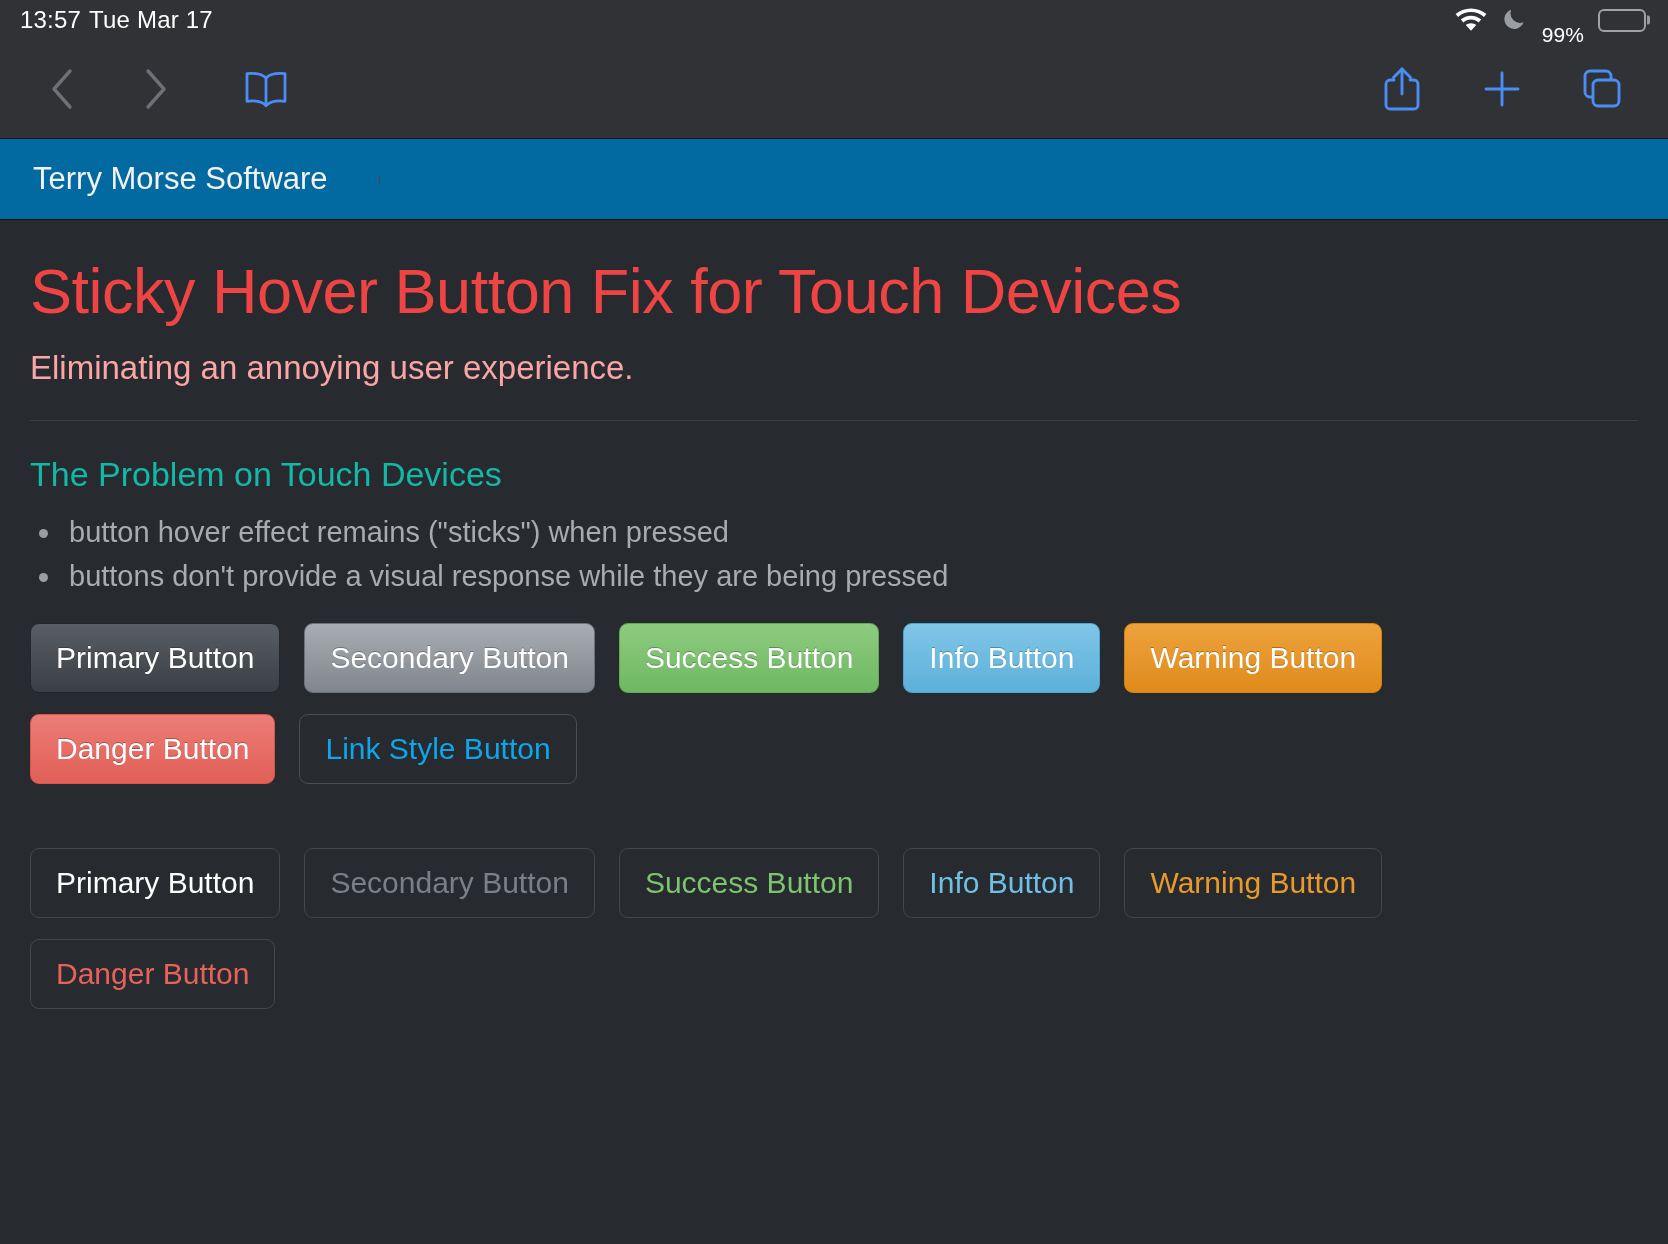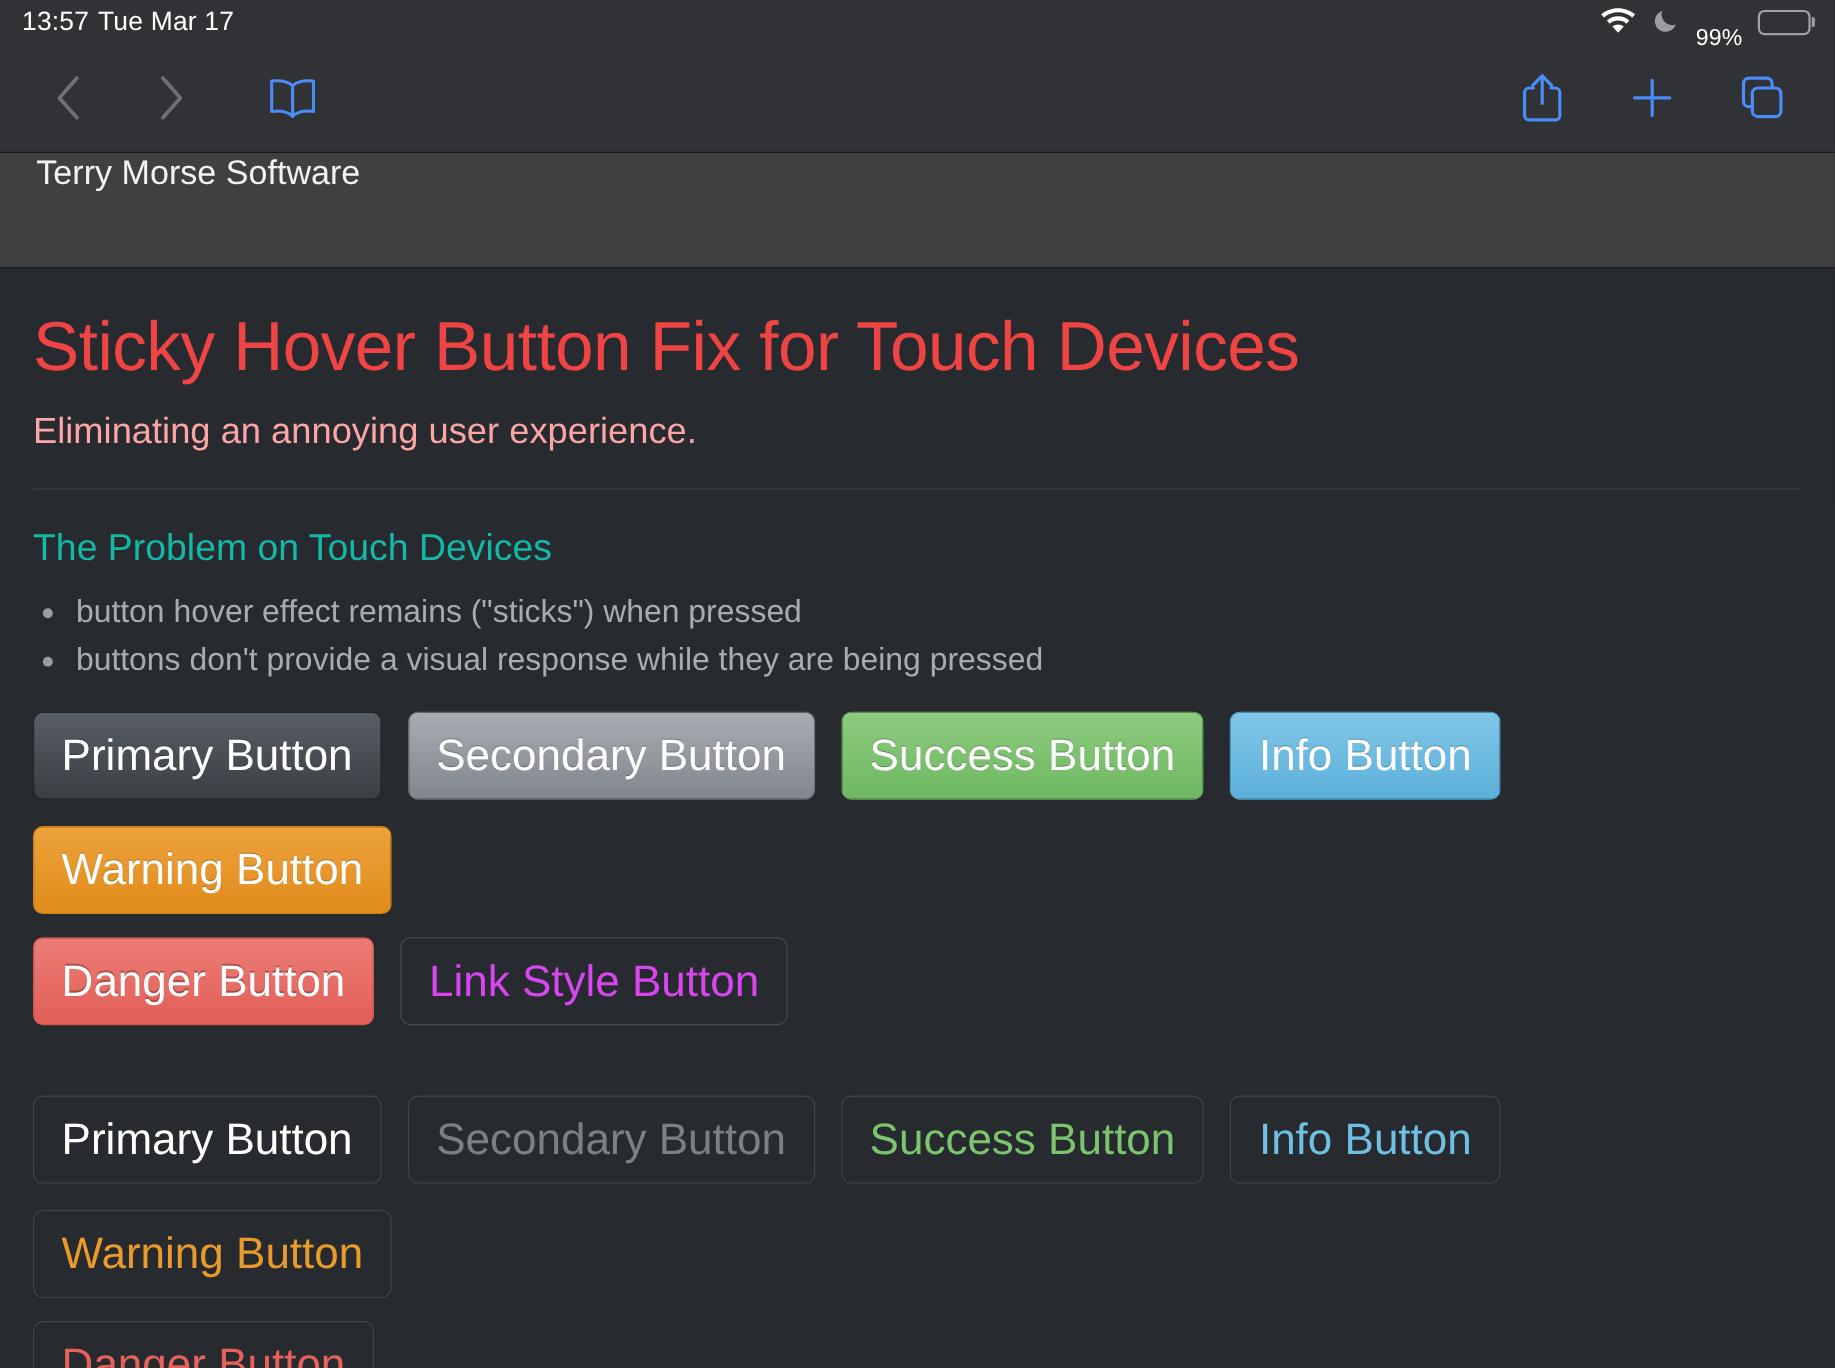--- a/index.html
+++ b/index.html
@@ -87,12 +87,12 @@
 
   
   .tabbar {
-    height: 106px;
-    background: #404040;
+    height: 82px;
+    background: #0369a1;
     border-top: 1px solid #111316;
     border-bottom: 1px solid #111316;
     display: flex;
-    align-items: flex-start;
+    align-items: center;
   }
   .tab {
     display: flex;

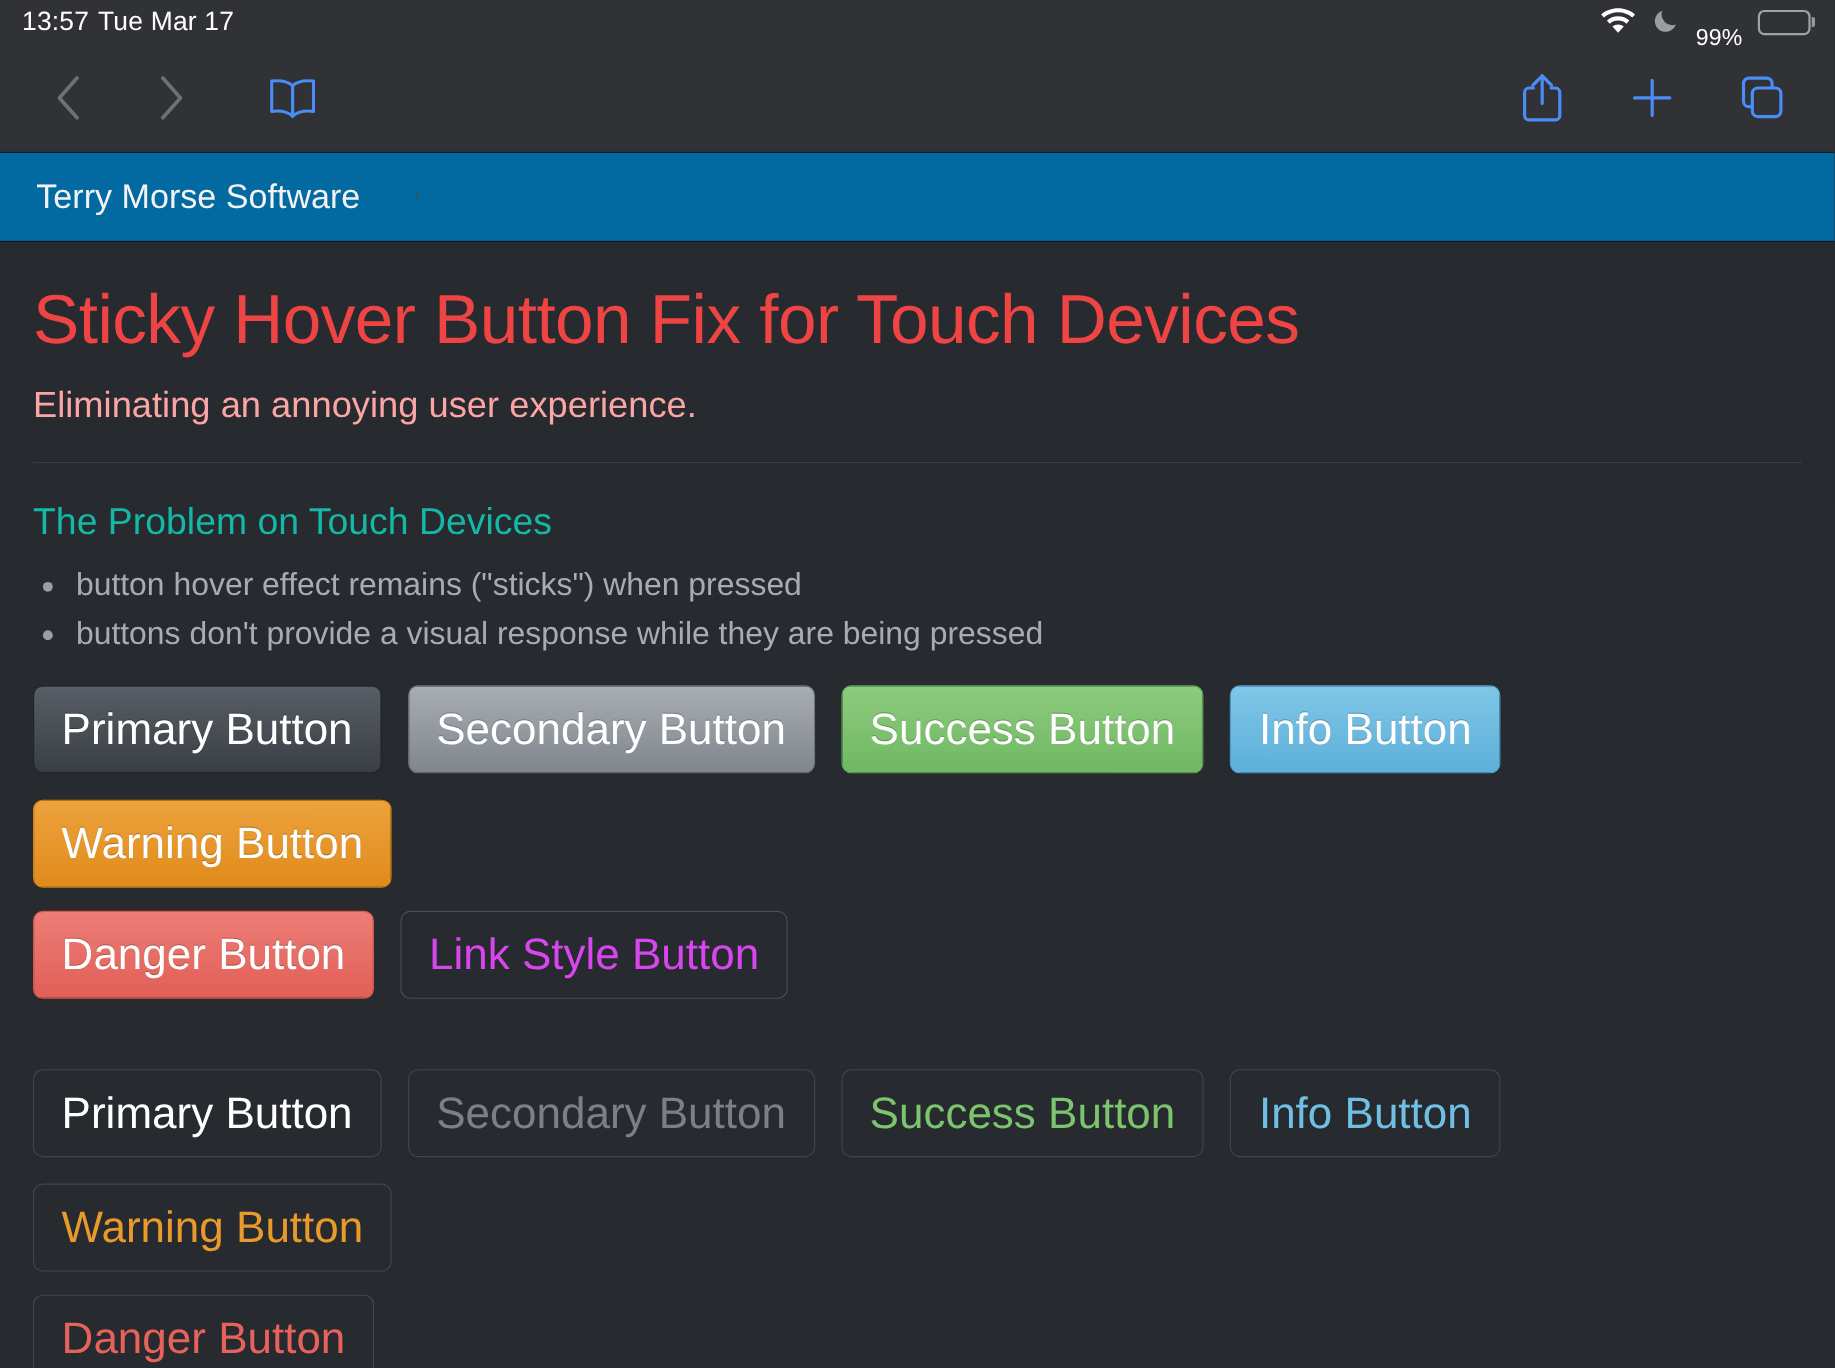--- a/index.html
+++ b/index.html
@@ -178,7 +178,7 @@
 
   .btn {
     border-radius: 9px;
-    font-size: 40px;
+    font-size: 30px;
     line-height: 1;
     padding: 19px 25px;
     border: 1px solid transparent;

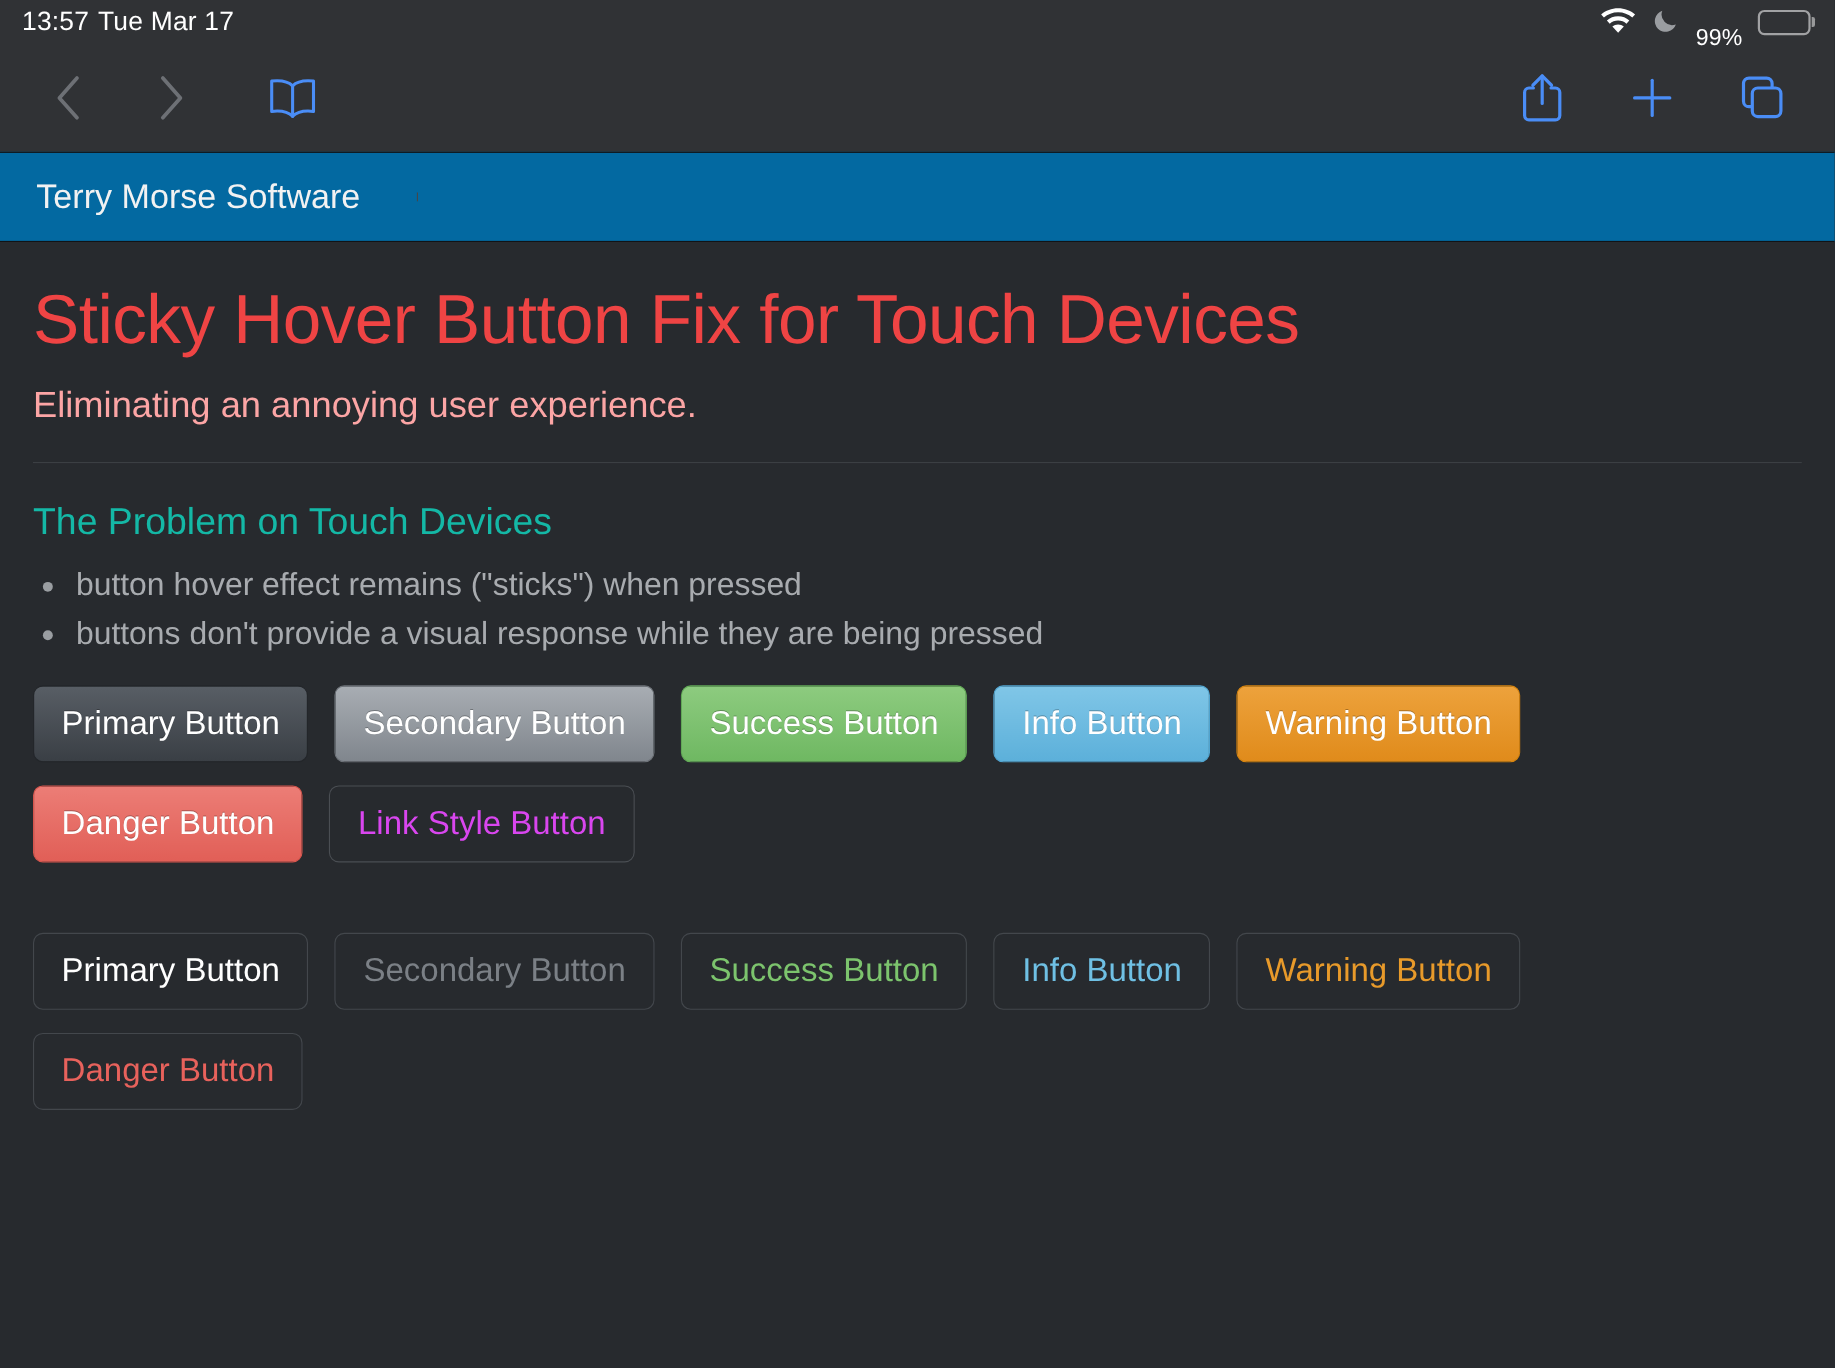--- a/index.html
+++ b/index.html
@@ -200,7 +200,7 @@
   .btn.link-style {
     background: transparent;
     border: 1px solid #4a4e53;
-    color: #d946ef;
+    color: #0ea5e9;
   }
 
   

